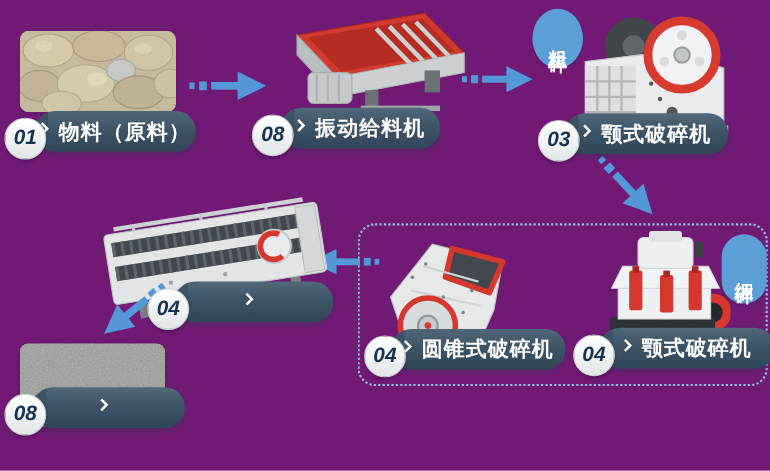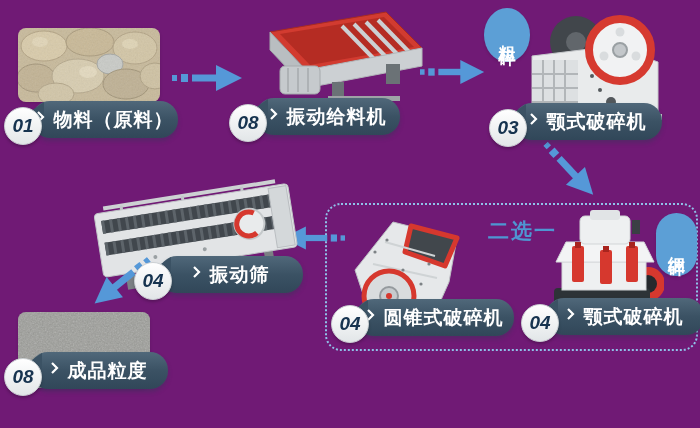--- a/index.html
+++ b/index.html
@@ -199,7 +199,6 @@
   </div>
 
   <div id="choice-box"></div>
-  <div id="choice-label">二选一</div>
 
   <div class="abs" style="left:345px;top:212px">
     <svg width="122" height="118" viewBox="0 0 122 118">

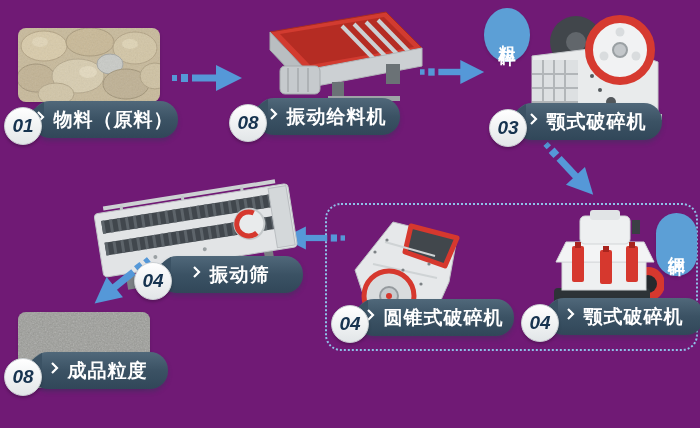--- a/index.html
+++ b/index.html
@@ -301,7 +301,6 @@
       <svg class="chev" width="8" height="12" viewBox="0 0 8 12">
         <polyline points="1,1 6,6 1,11" fill="none" stroke="#fff" stroke-width="2.2"></polyline>
         </svg>
-      <span>振动筛</span>
     </div>
   </div>
 

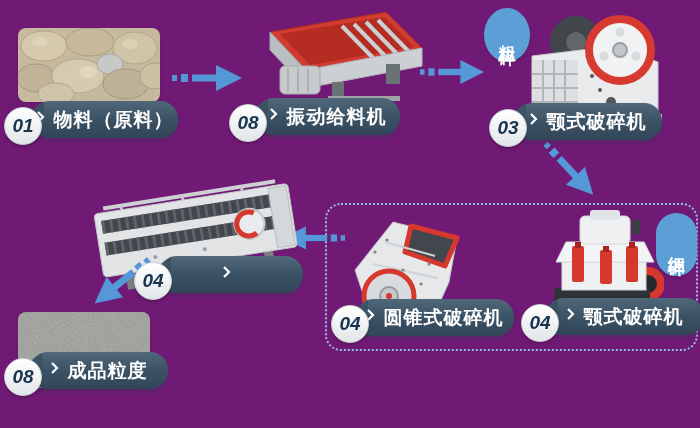--- a/index.html
+++ b/index.html
@@ -327,7 +327,6 @@
       <svg class="chev" width="8" height="12" viewBox="0 0 8 12">
         <polyline points="1,1 6,6 1,11" fill="none" stroke="#fff" stroke-width="2.2"></polyline>
         </svg>
-      <span>成品粒度</span>
     </div>
   </div>
 

